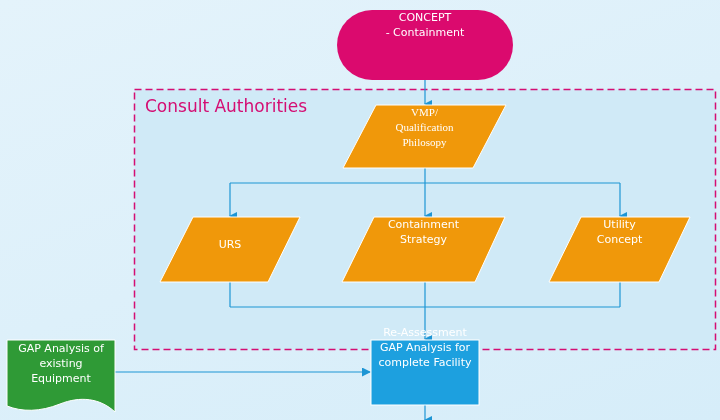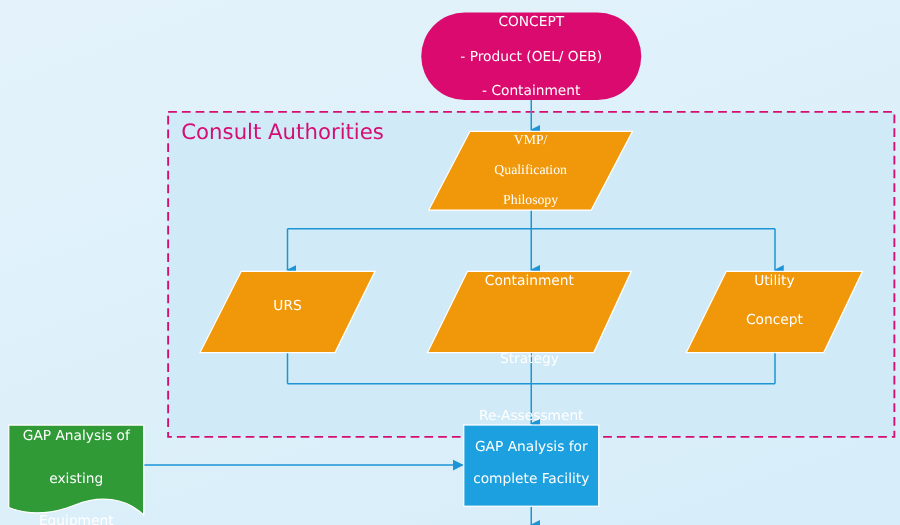--- a/index.html
+++ b/index.html
@@ -12,7 +12,7 @@
     .label {
       position: absolute; color: #FFFFFF; text-align: center;
       font-size: 11px; line-height: 15px;
-      display: flex; flex-direction: column; justify-content: space-between; align-items: center;
+      display: flex; flex-direction: column; justify-content: flex-start; align-items: center;
       pointer-events: none;
     }
     .region-title {

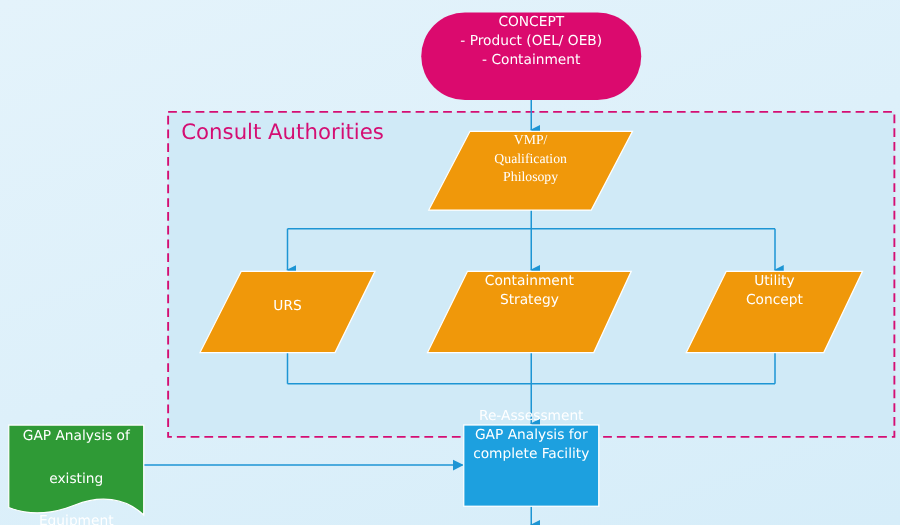--- a/index.html
+++ b/index.html
@@ -70,7 +70,6 @@
 
 <div class="label" style="left:337px; top:10px; width:176px; height:70px;">
   <span>CONCEPT</span>
-  <span>- Product (OEL/ OEB)</span>
   <span>- Containment</span>
 </div>
 

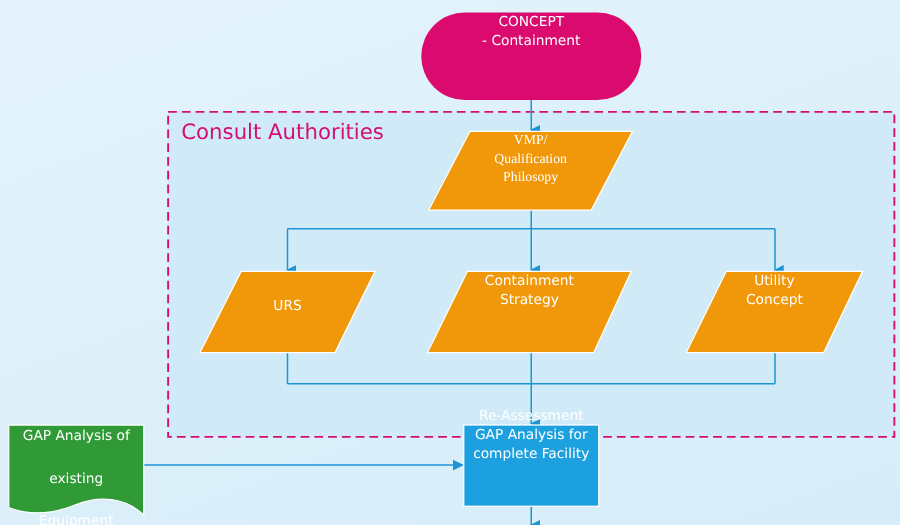--- a/index.html
+++ b/index.html
@@ -99,7 +99,7 @@
   <span>complete Facility</span>
 </div>
 
-<div class="label" style="left:7px; top:341px; width:108px; height:52px; justify-content:flex-start;gap:19px;">
+<div class="label" style="left:7px; top:341px; width:108px; height:52px; justify-content:flex-start;">
   <span>GAP Analysis of</span>
   <span>existing</span>
   <span>Equipment</span>

